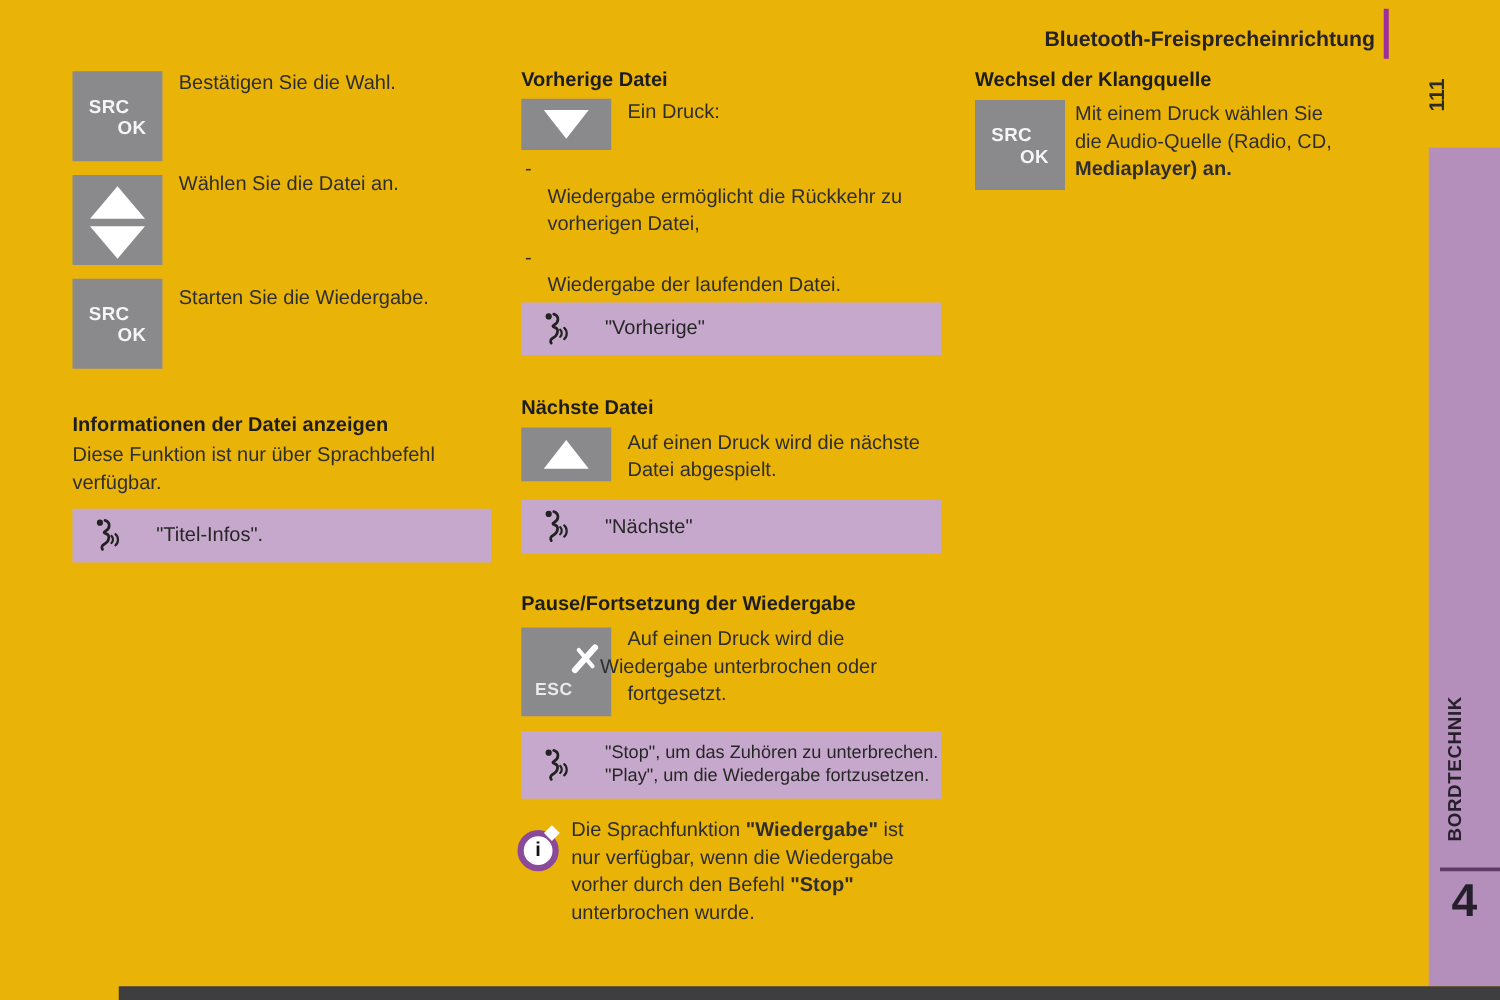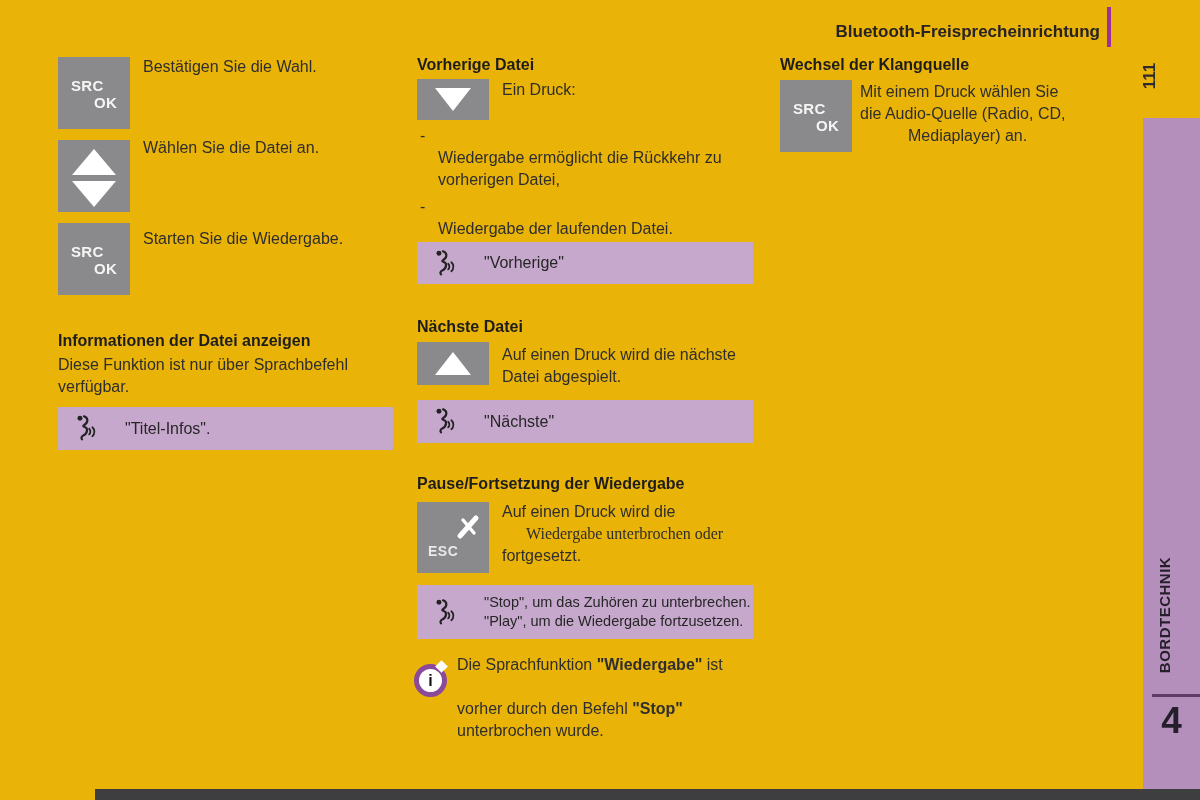--- a/index.html
+++ b/index.html
@@ -173,7 +173,7 @@
   </div>
   <div class="tx abs" style="left:860px;top:83px;">Mit einem Druck wählen Sie</div>
   <div class="tx abs" style="left:860px;top:105px;">die Audio-Quelle (Radio, CD,</div>
-  <div class="tx abs" style="left:908px;top:127px;">Mediaplayer) an.</div>
+  <div class="tx abs" style="left:860px;top:127px;font-weight:bold;">Mediaplayer) an.</div>
 
 </div>
 

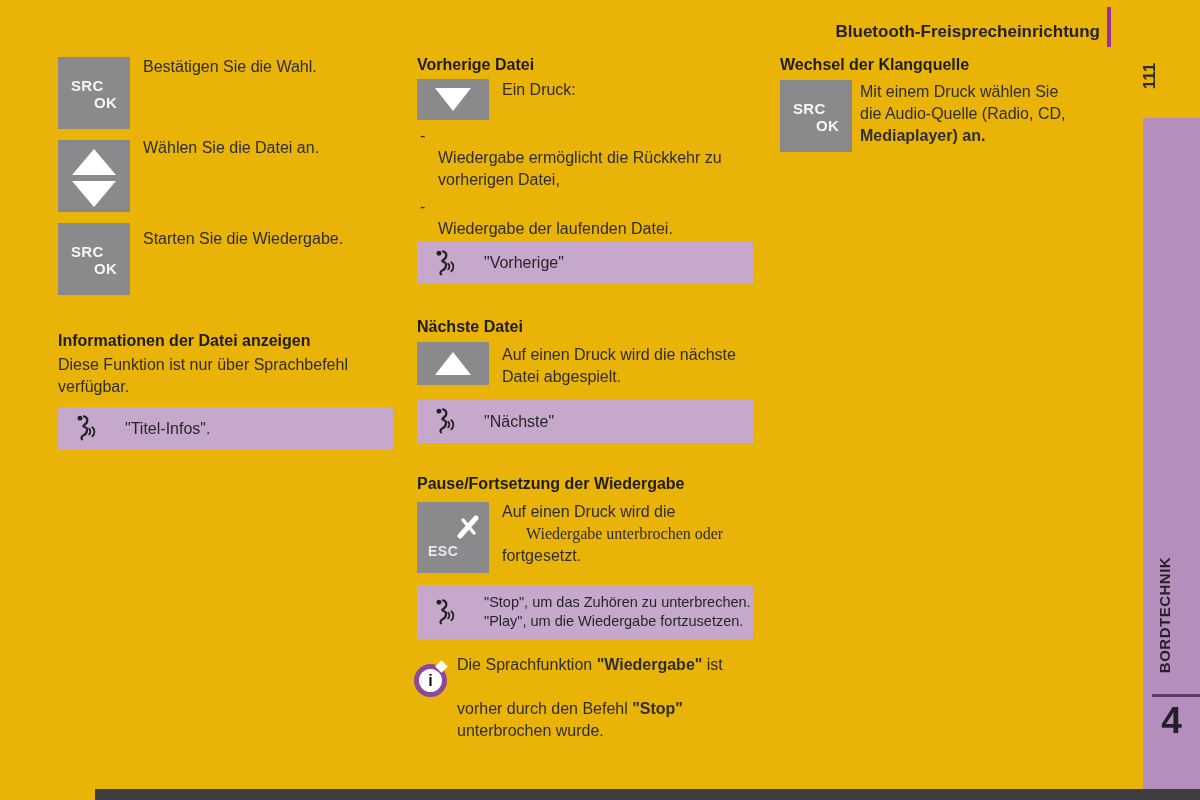--- a/index.html
+++ b/index.html
@@ -147,7 +147,7 @@
     <span class="esc-label">ESC</span>
   </div>
   <div class="tx abs" style="left:502px;top:503px;">Auf einen Druck wird die</div>
-  <div class="tx abs" style="left:526px;top:525px;font-family:Liberation Serif, serif;">Wiedergabe unterbrochen oder</div>
+  <div class="tx abs" style="left:480px;top:525px;">Wiedergabe unterbrochen oder</div>
   <div class="tx abs" style="left:502px;top:547px;">fortgesetzt.</div>
 
   <div class="banner" style="left:417px;top:585px;width:336px;height:54px;">

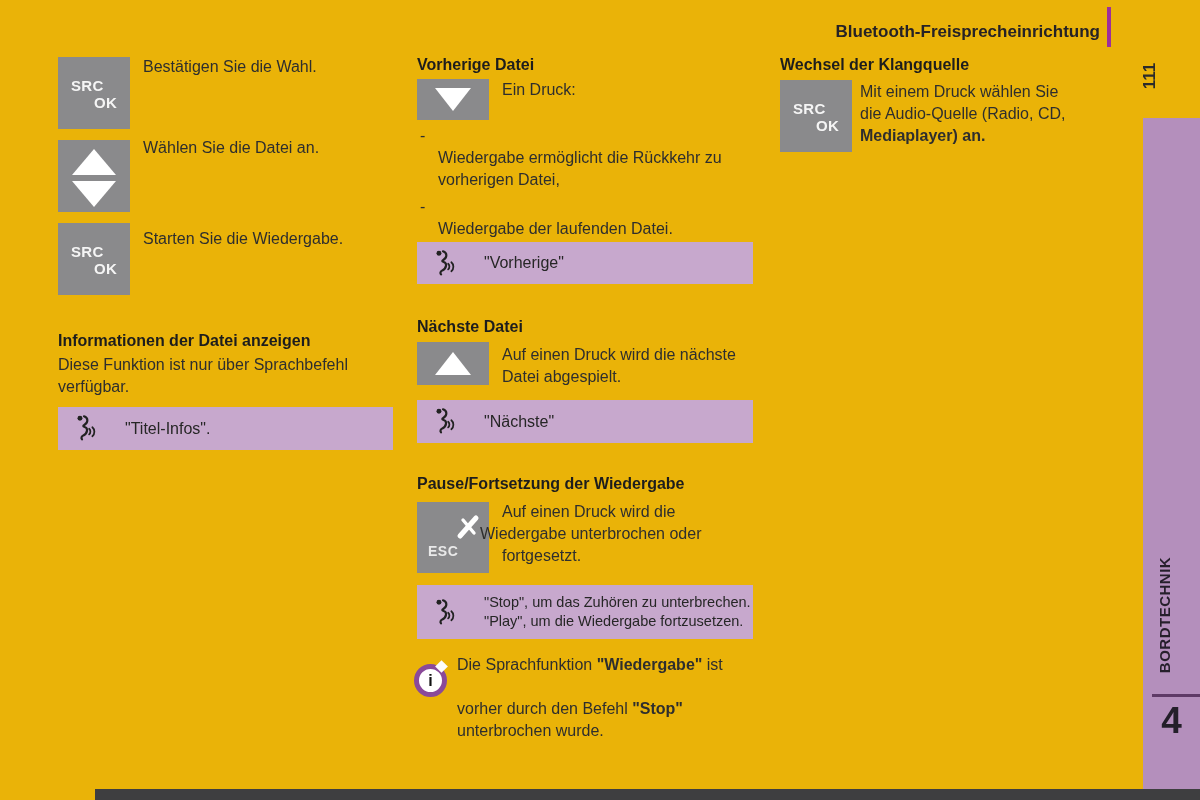--- a/index.html
+++ b/index.html
@@ -163,6 +163,7 @@
   <div class="note-icon">i</div>
   <div class="note-gap"></div>
   <div class="tx abs" style="left:457px;top:656px;"><span>Die Sprachfunktion </span><span class="bold">"Wiedergabe"</span><span> ist</span></div>
+  <div class="tx abs" style="left:457px;top:678px;">nur verfügbar, wenn die Wiedergabe</div>
   <div class="tx abs" style="left:457px;top:700px;"><span>vorher durch den Befehl </span><span class="bold">"Stop"</span></div>
   <div class="tx abs" style="left:457px;top:722px;">unterbrochen wurde.</div>
 

